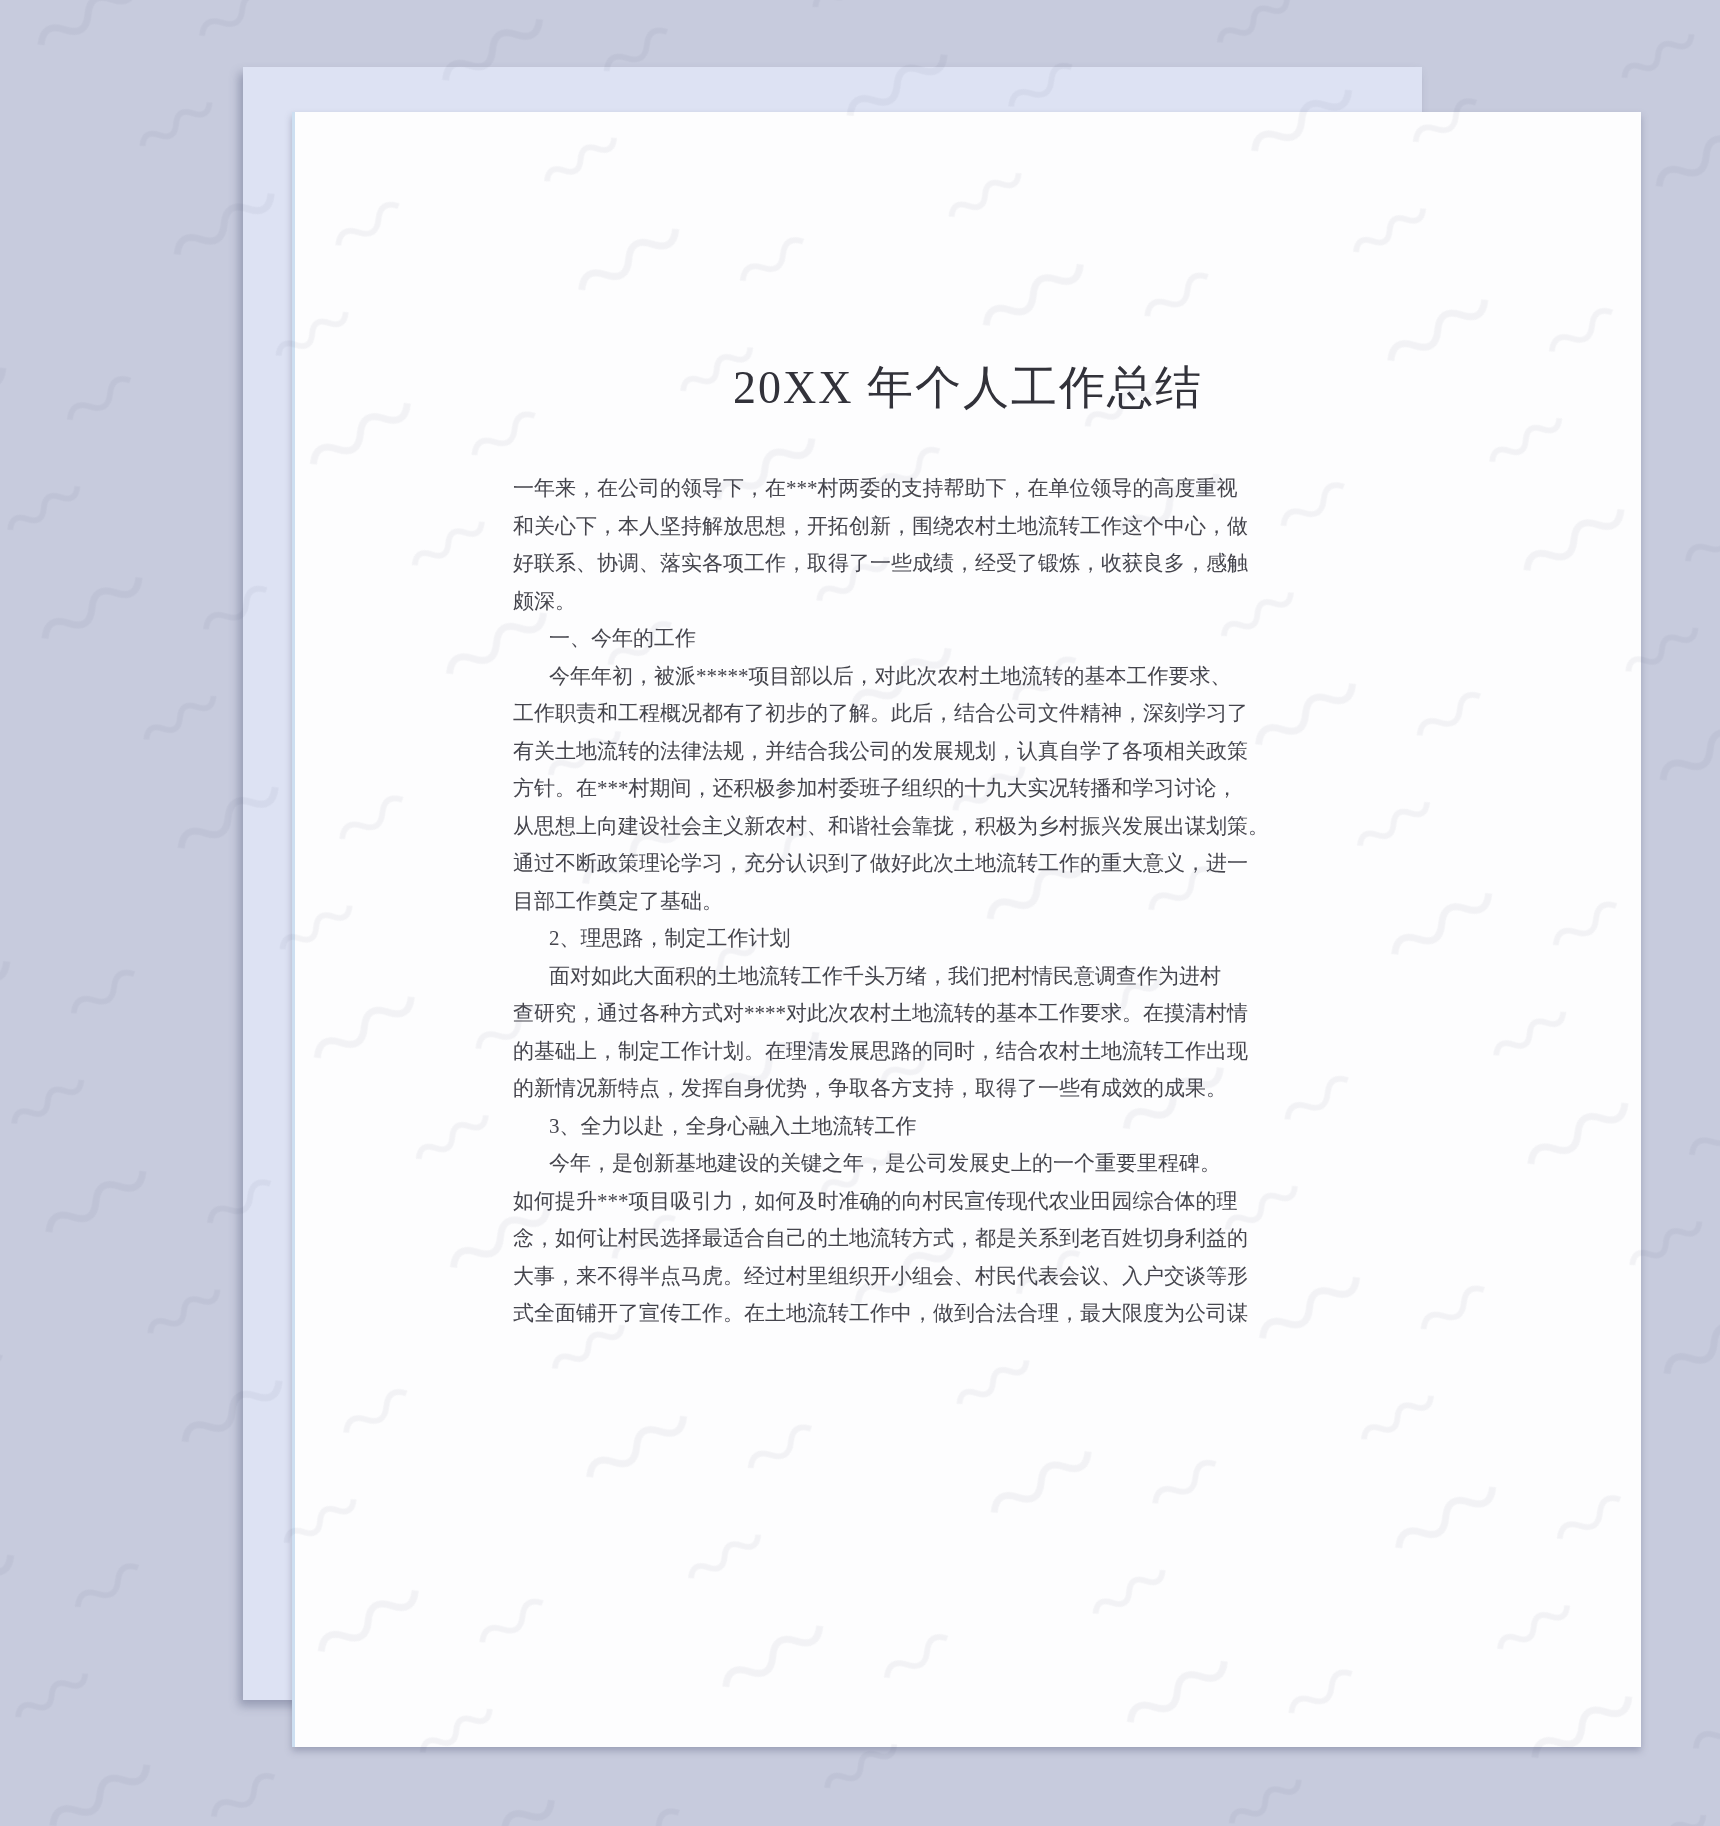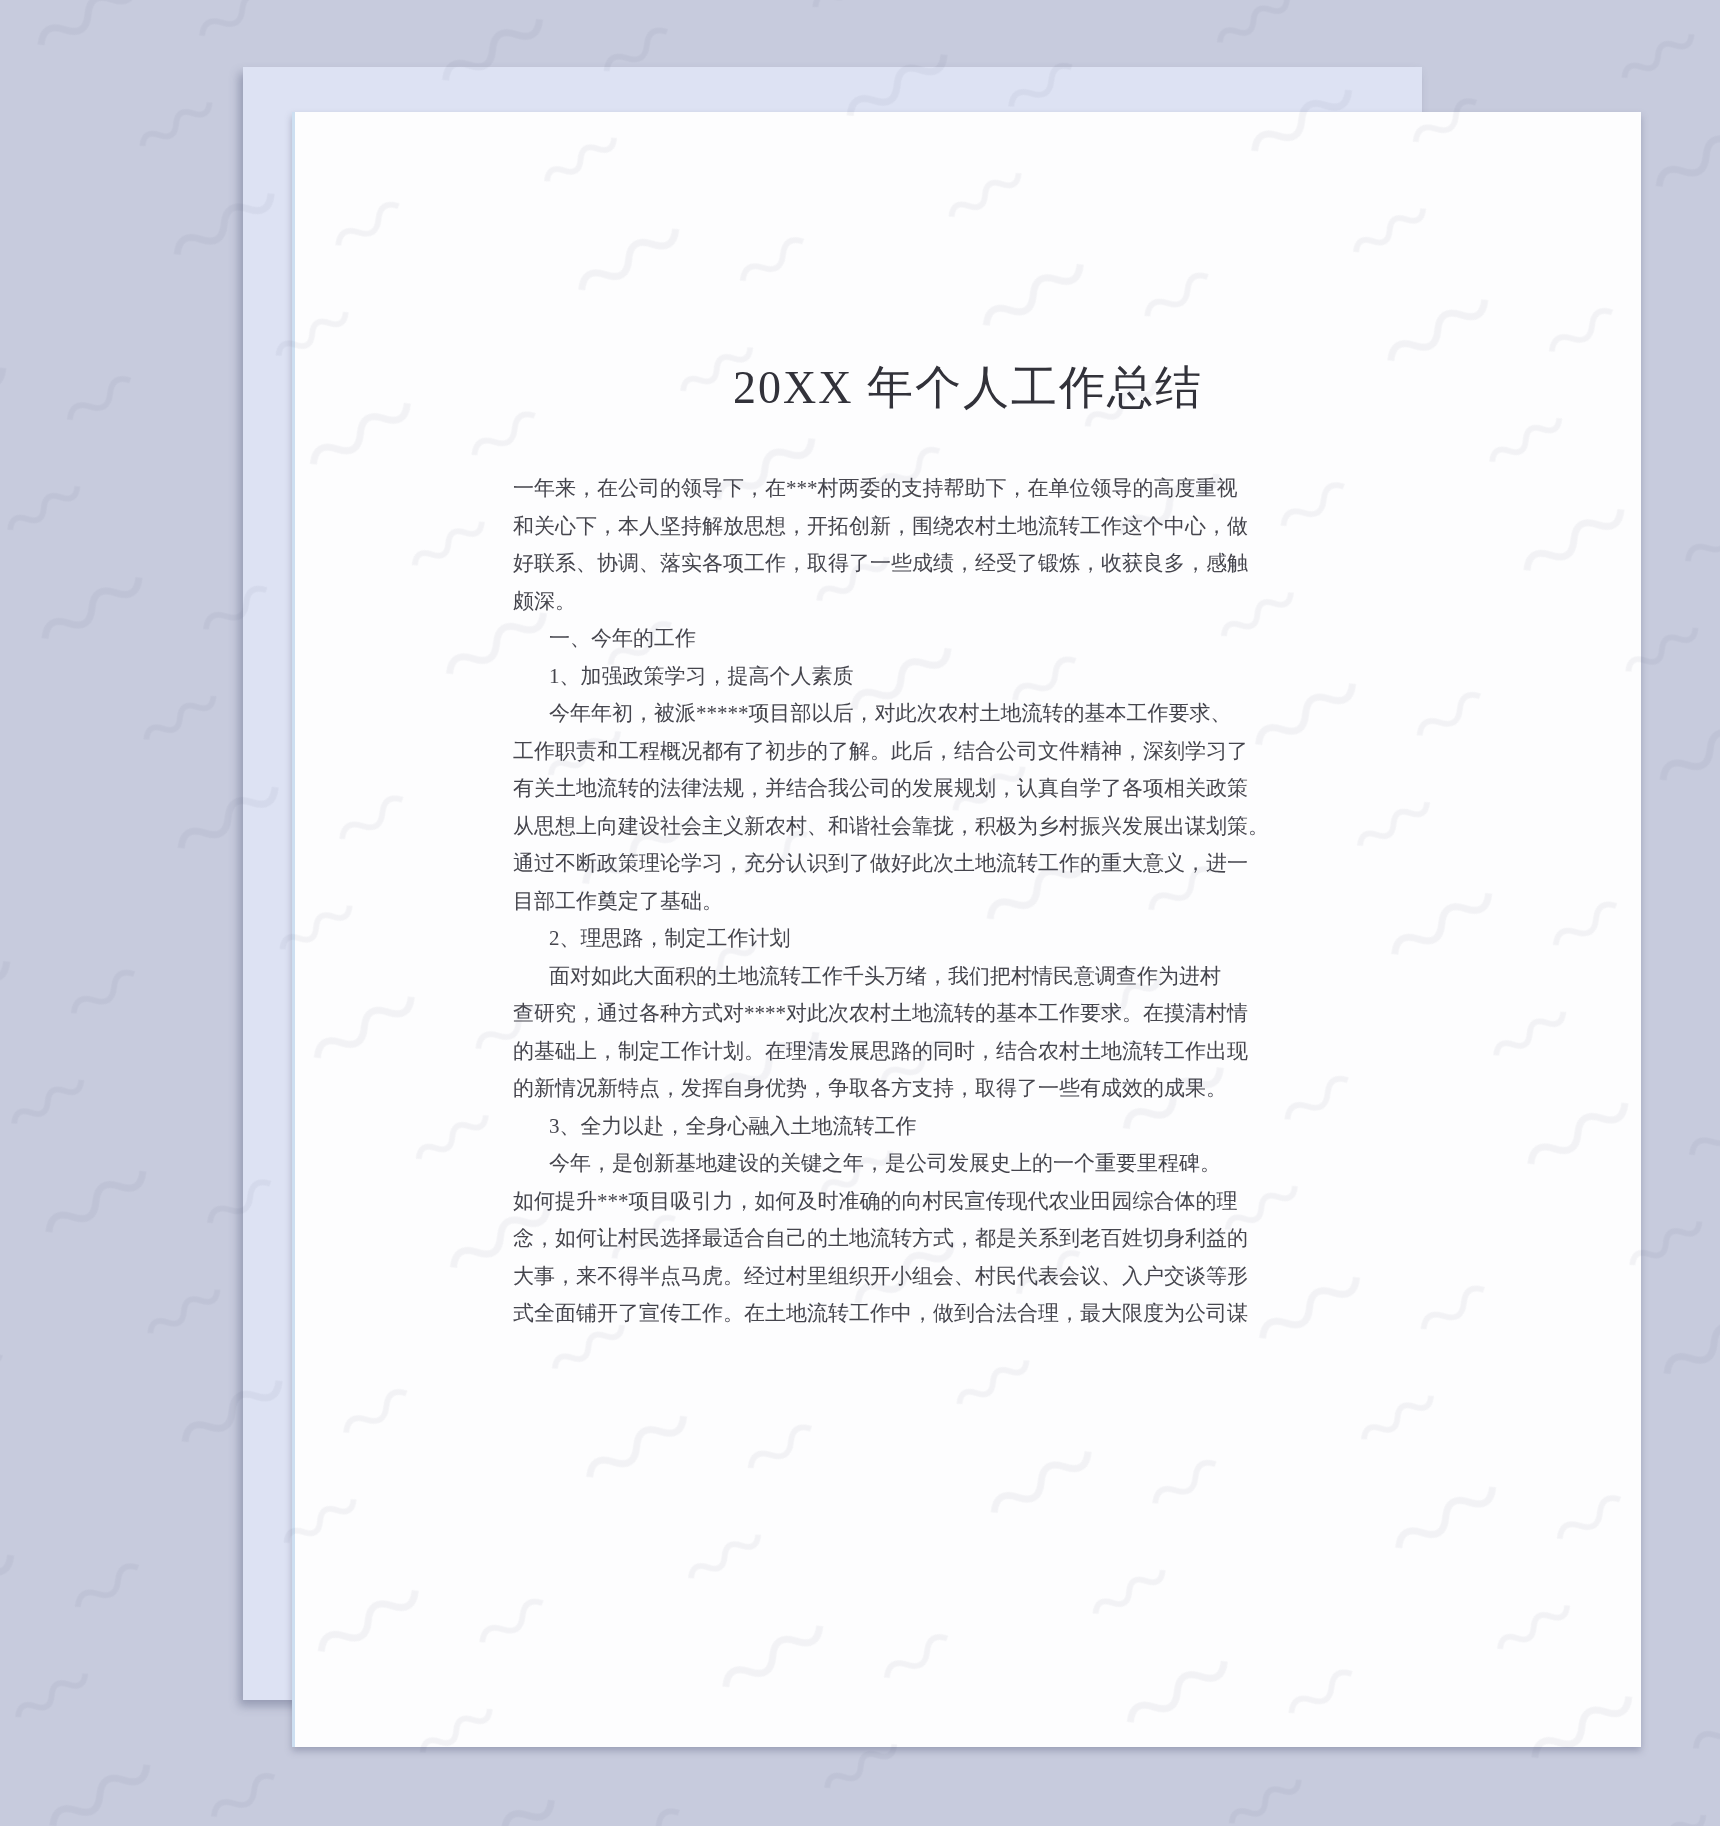--- a/index.html
+++ b/index.html
@@ -91,7 +91,6 @@
         <div class="line">好联系、协调、落实各项工作，取得了一些成绩，经受了锻炼，收获良多，感触</div>
         <div class="line">颇深。</div>
         <div class="line indent">一、今年的工作</div>
-        <div class="line indent">1、加强政策学习，提高个人素质</div>
         <div class="line indent">今年年初，被派*****项目部以后，对此次农村土地流转的基本工作要求、</div>
         <div class="line">工作职责和工程概况都有了初步的了解。此后，结合公司文件精神，深刻学习了</div>
         <div class="line">有关土地流转的法律法规，并结合我公司的发展规划，认真自学了各项相关政策</div>

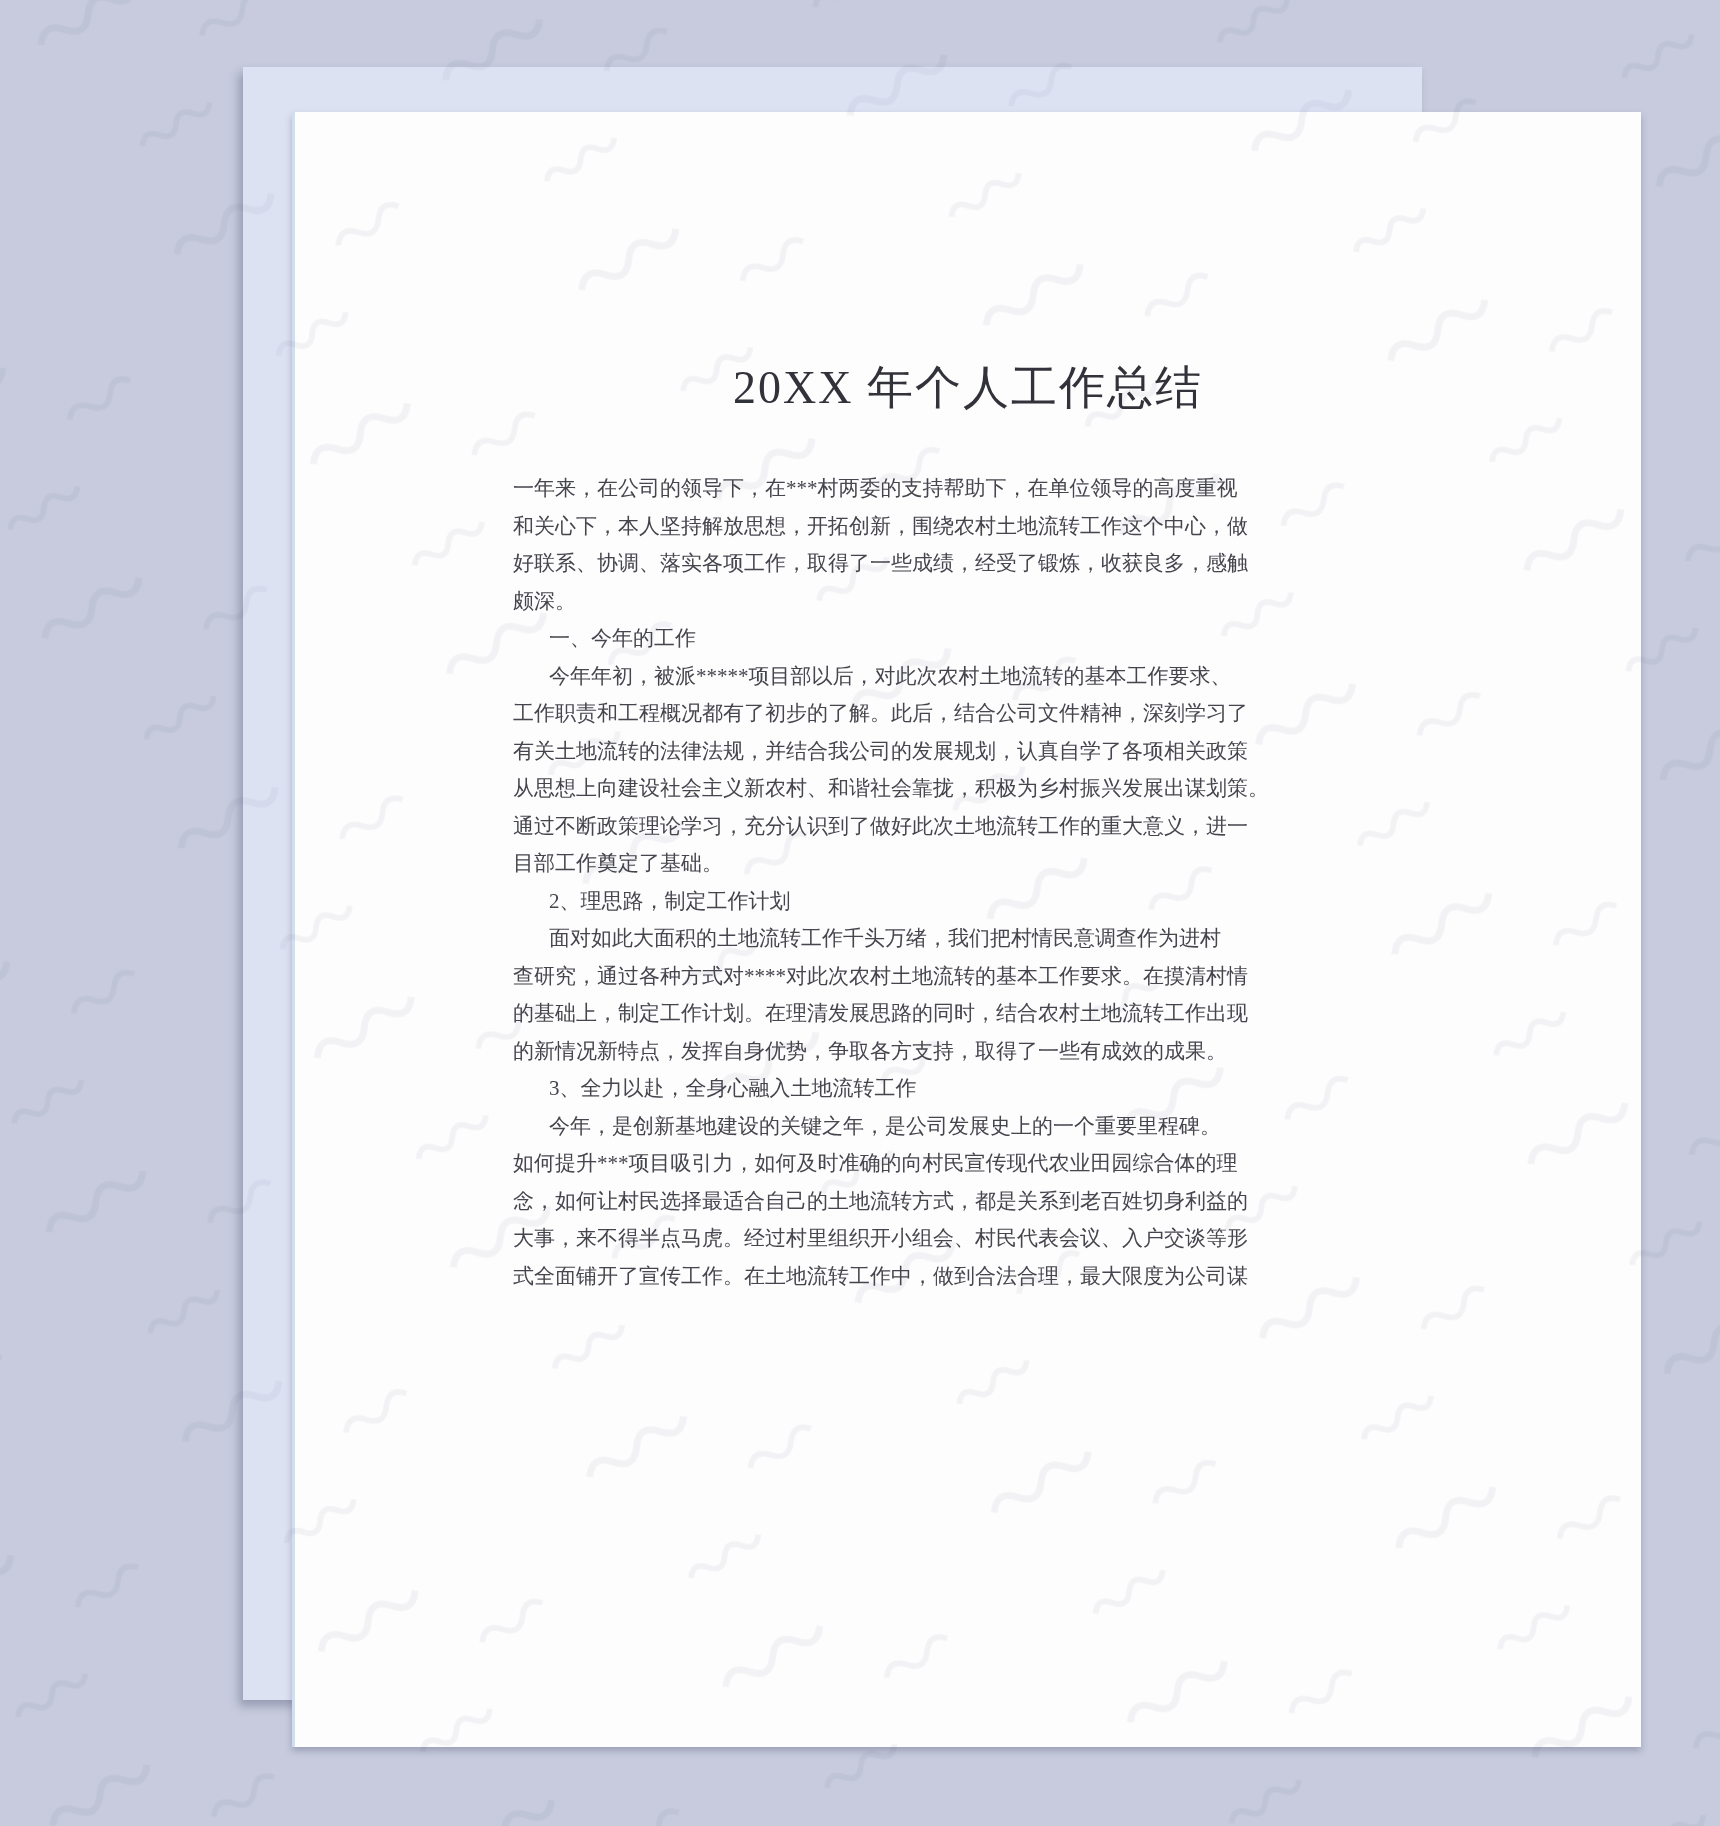--- a/index.html
+++ b/index.html
@@ -94,6 +94,7 @@
         <div class="line indent">今年年初，被派*****项目部以后，对此次农村土地流转的基本工作要求、</div>
         <div class="line">工作职责和工程概况都有了初步的了解。此后，结合公司文件精神，深刻学习了</div>
         <div class="line">有关土地流转的法律法规，并结合我公司的发展规划，认真自学了各项相关政策</div>
+        <div class="line">方针。在***村期间，还积极参加村委班子组织的十九大实况转播和学习讨论，</div>
         <div class="line">从思想上向建设社会主义新农村、和谐社会靠拢，积极为乡村振兴发展出谋划策。</div>
         <div class="line">通过不断政策理论学习，充分认识到了做好此次土地流转工作的重大意义，进一</div>
         <div class="line">目部工作奠定了基础。</div>

